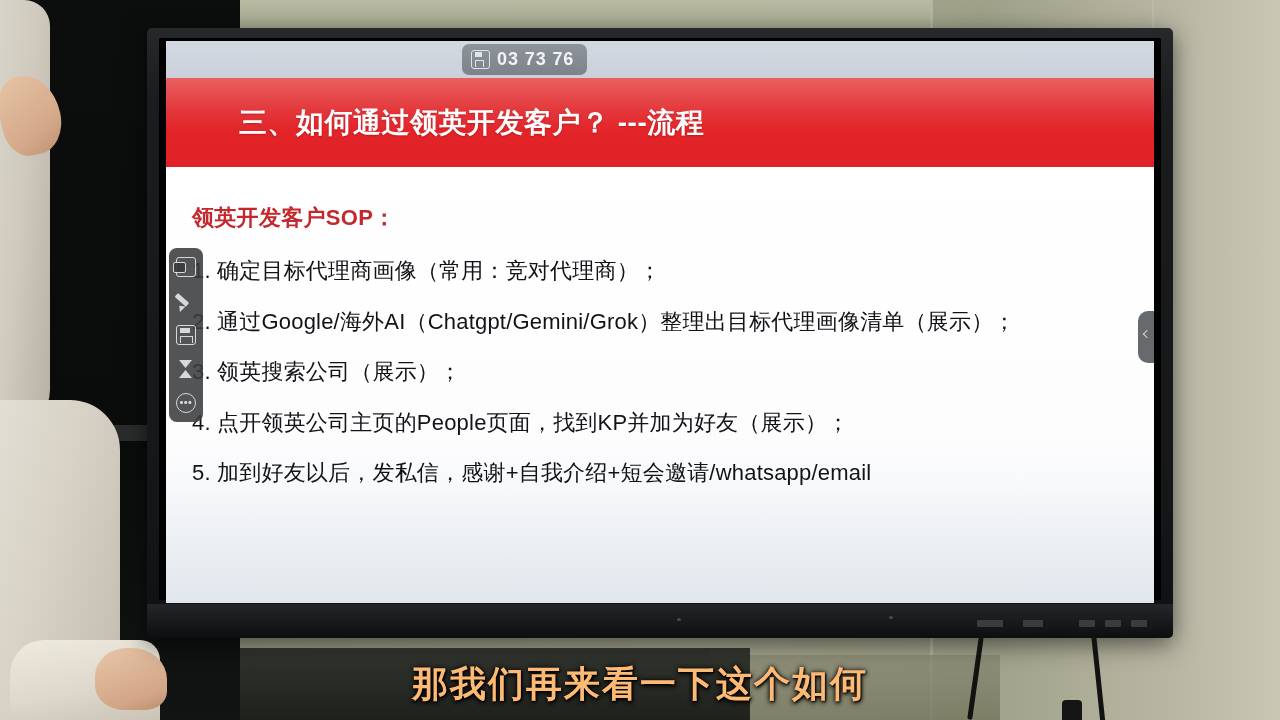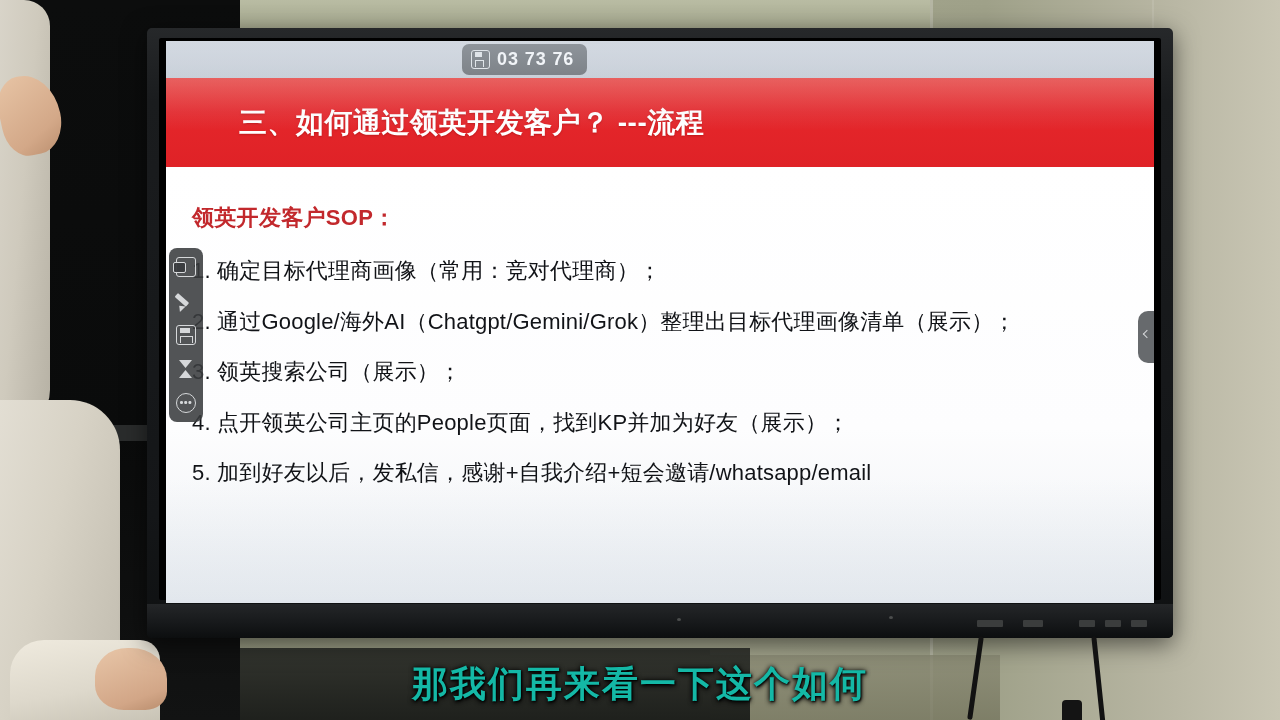--- a/index.html
+++ b/index.html
@@ -367,7 +367,7 @@
     position: absolute;
     left: 0; top: 660px; width: 1280px;
     text-align: center;
-    color: #14b8a6;
+    color: #fdba74;
     font-size: 36px;
     font-weight: 700;
     letter-spacing: 2px;

